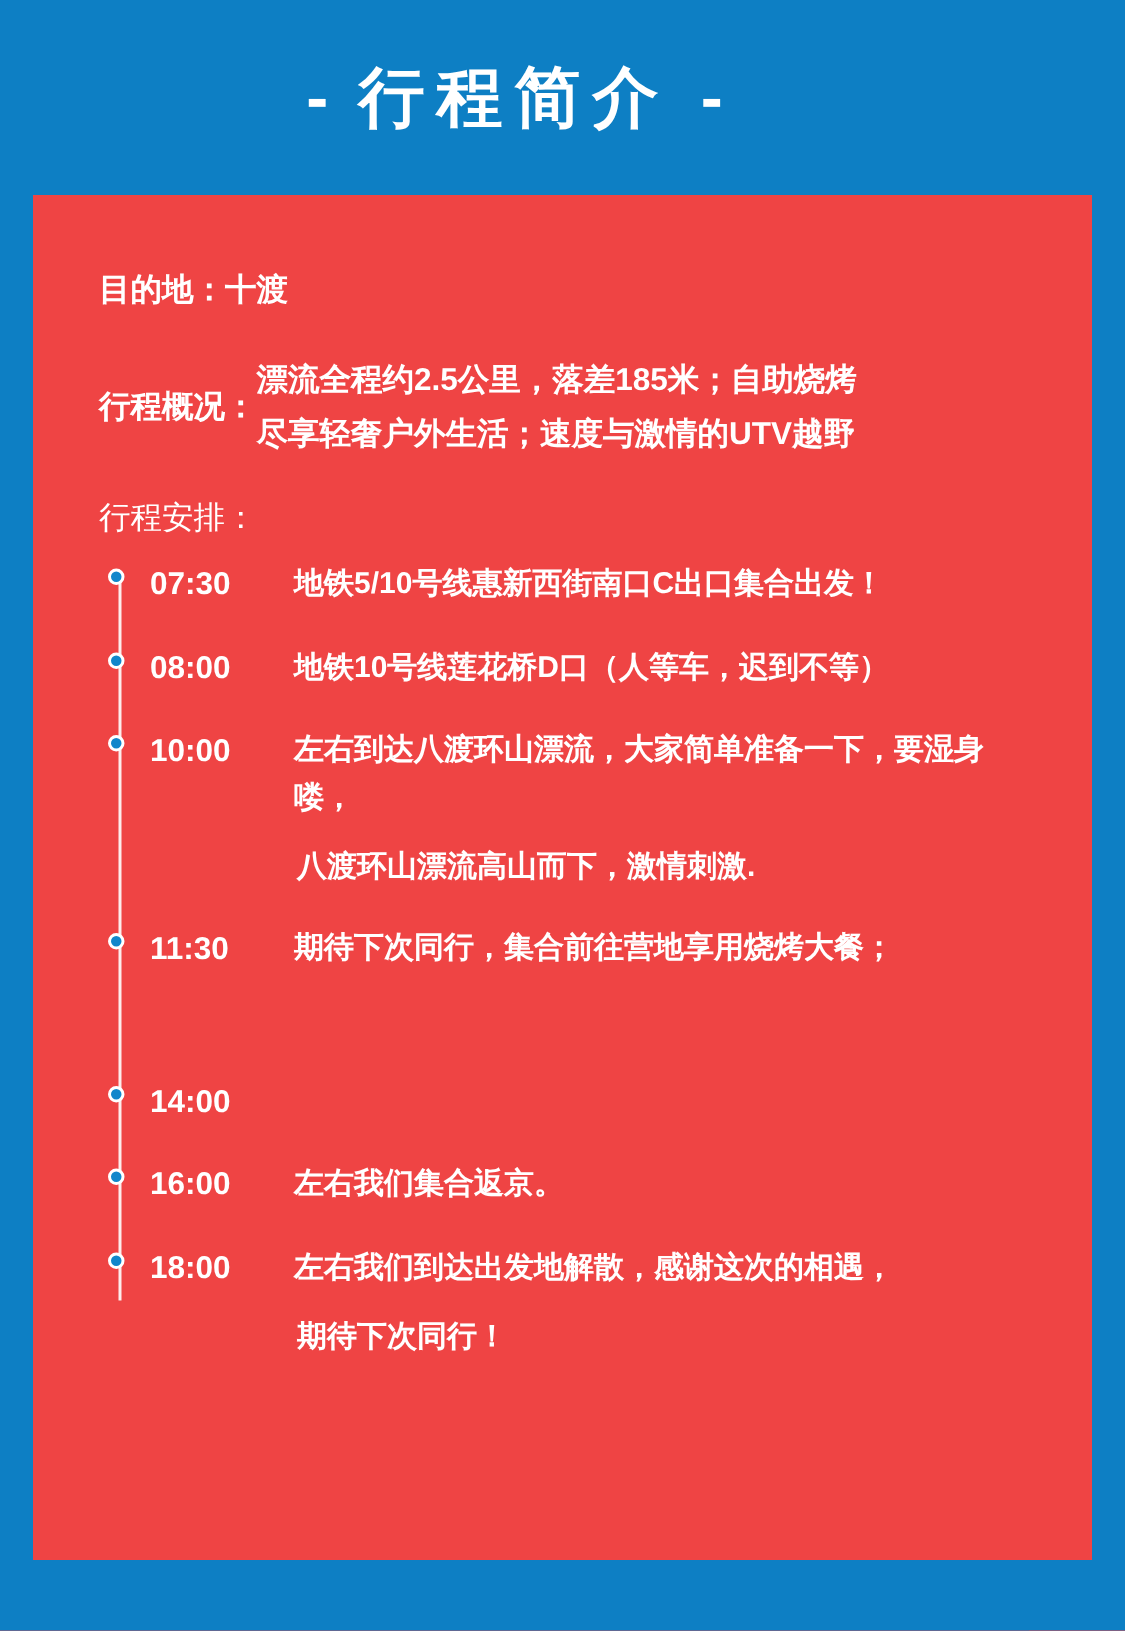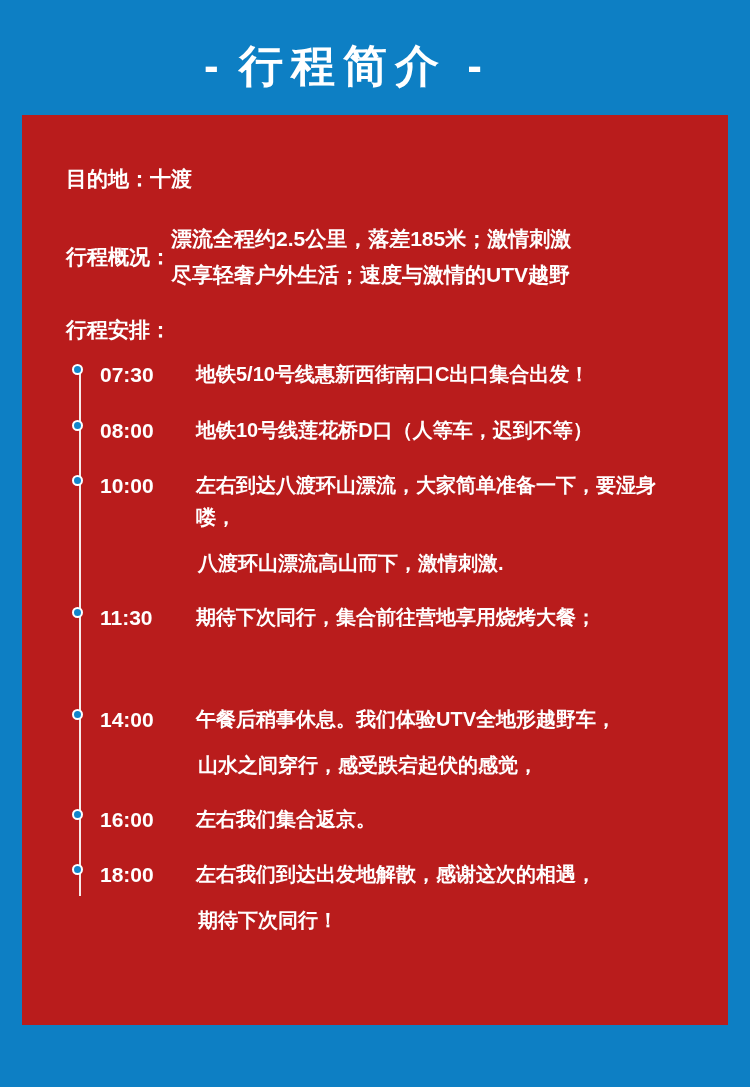--- a/index.html
+++ b/index.html
@@ -41,10 +41,10 @@
   .panel {
     position: absolute;
     left: 22px;
-    top: 115px;
+    top: 130px;
     width: 706px;
     height: 910px;
-    background: #b91c1c;
+    background: #ef4444;
     box-sizing: border-box;
     padding: 48px 40px 20px 44px;
   }

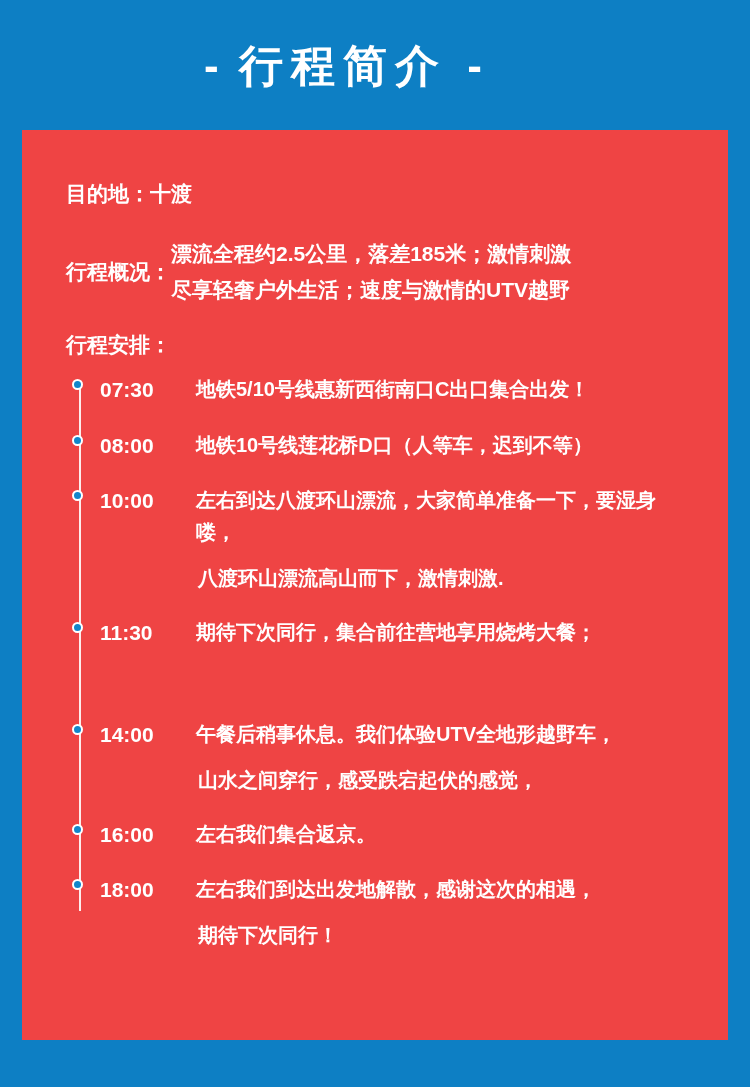--- a/index.html
+++ b/index.html
@@ -165,7 +165,7 @@
     <div class="meta-overview">
       <span class="meta-label">行程概况：</span>
       <span class="ov-lines">
-        <span>漂流全程约2.5公里，落差185米；激情刺激</span><br>
+        <span>漂流全程约2.5公里，落差185米；自助烧烤</span><br>
         <span>尽享轻奢户外生活；速度与激情的UTV越野</span>
       </span>
     </div>

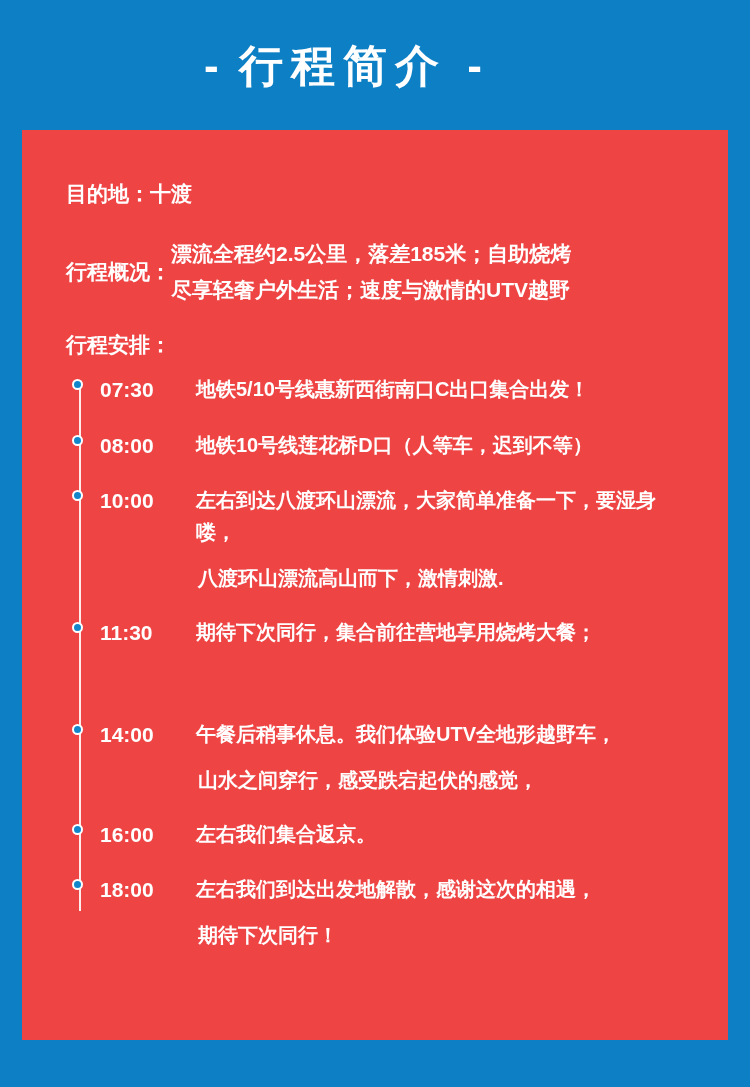--- a/index.html
+++ b/index.html
@@ -82,7 +82,7 @@
   .schedule-label {
     color: #ffffff;
     font-size: 21px;
-    font-weight: bold;
+    font-weight: normal;
     margin-bottom: 14px;
   }
   

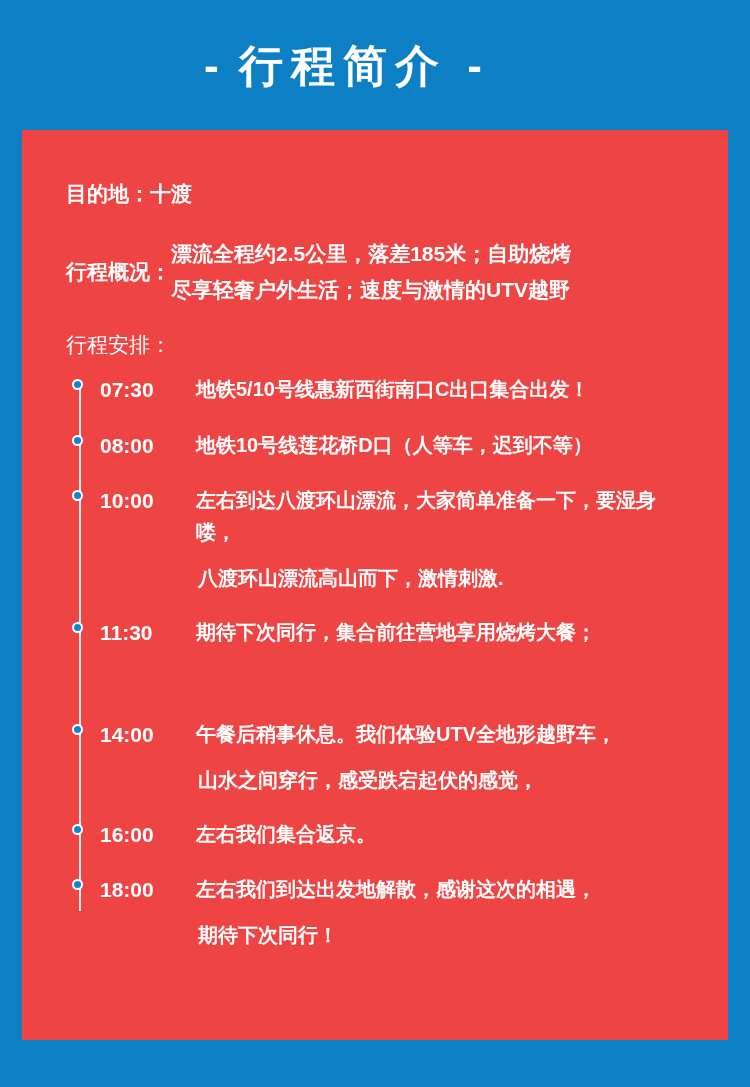--- a/index.html
+++ b/index.html
@@ -222,10 +222,6 @@
         <span class="tl-dot"></span>
         <div class="tl-row">
           <div class="tl-time">14:00</div>
-          <div class="tl-text">
-            <span>午餐后稍事休息。我们体验UTV全地形越野车，</span>
-            <span class="line2">山水之间穿行，感受跌宕起伏的感觉，</span>
-          </div>
         </div>
       </div>
 

